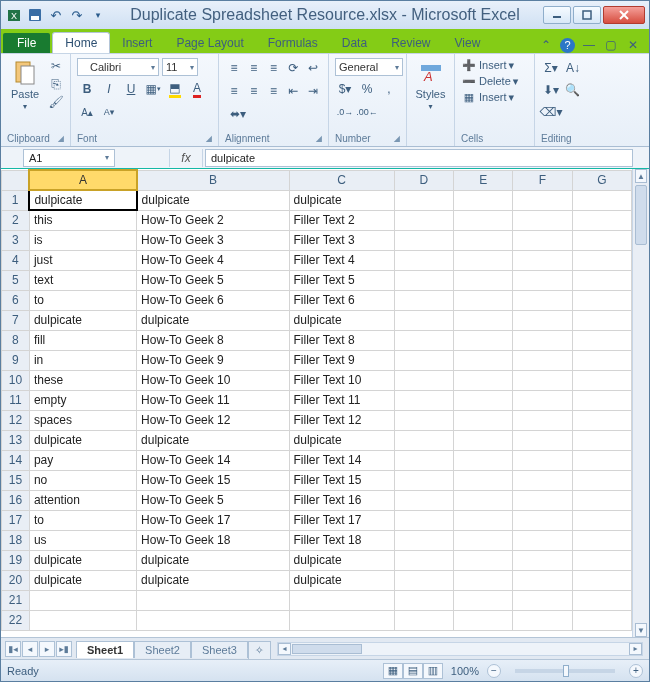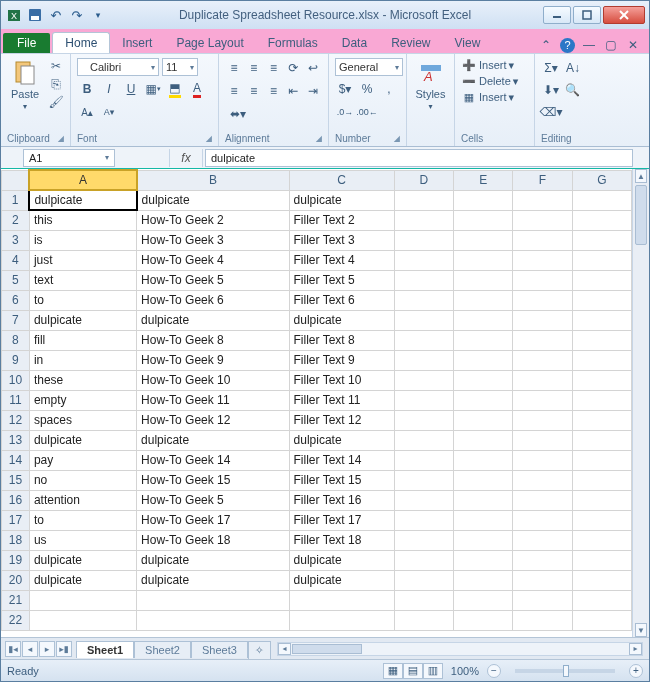--- a/index.html
+++ b/index.html
@@ -8,7 +8,7 @@
   .titlebar { height: 28px; background: linear-gradient(#e8f0fa, #cfe0f3); display: flex; align-items: center; padding: 0 4px; }
   .qat { display: flex; align-items: center; gap: 3px; }
   .qat .ico { width: 18px; height: 18px; display: flex; align-items: center; justify-content: center; font-size: 13px; color: #2b5c8d; }
-  .title { flex: 1; text-align: center; font-size: 12px; color: #43607f; }
+  .title { flex: 1; text-align: center; font-size: 16px; color: #43607f; }
   .winctl { display: flex; gap: 2px; }
   .winbtn { width: 28px; height: 18px; border: 1px solid #8faecb; border-radius: 2px; background: linear-gradient(#f6fbff,#d8e8f7); display:flex; align-items:center; justify-content:center; font-size:11px; color:#3d5e7e; }
   .winbtn.close { background: linear-gradient(#f5a09a,#d64d3f); color:#fff; border-color:#b13b2f; width:42px;}

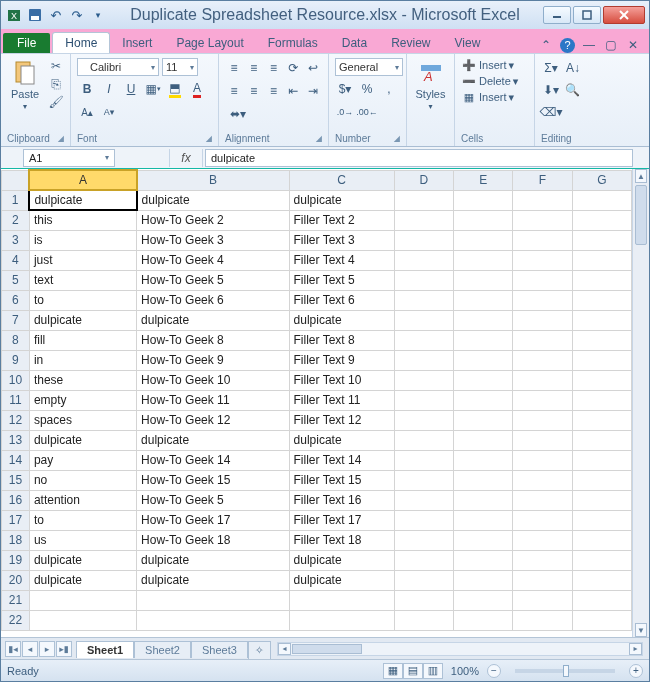--- a/index.html
+++ b/index.html
@@ -13,7 +13,7 @@
   .winbtn { width: 28px; height: 18px; border: 1px solid #8faecb; border-radius: 2px; background: linear-gradient(#f6fbff,#d8e8f7); display:flex; align-items:center; justify-content:center; font-size:11px; color:#3d5e7e; }
   .winbtn.close { background: linear-gradient(#f5a09a,#d64d3f); color:#fff; border-color:#b13b2f; width:42px;}
   .winbtn.close svg { stroke:#fff; }
-  .ribbon-tabs { height: 24px; display: flex; align-items: flex-end; padding-left: 2px; background:#f9a8d4;}
+  .ribbon-tabs { height: 24px; display: flex; align-items: flex-end; padding-left: 2px; background:#84cc16;}
   .file-tab { background:#197b30; color:#fff; padding:3px 14px; font-size:12px; border-radius:2px 2px 0 0; margin-right:2px; }
   .tab { padding:3px 12px; font-size:12px; color:#3d5e7e; cursor:pointer; }
   .tab.active { background:#fff; border:1px solid #b4c5d7; border-bottom:none; border-radius:3px 3px 0 0; color:#2d4f71;}

